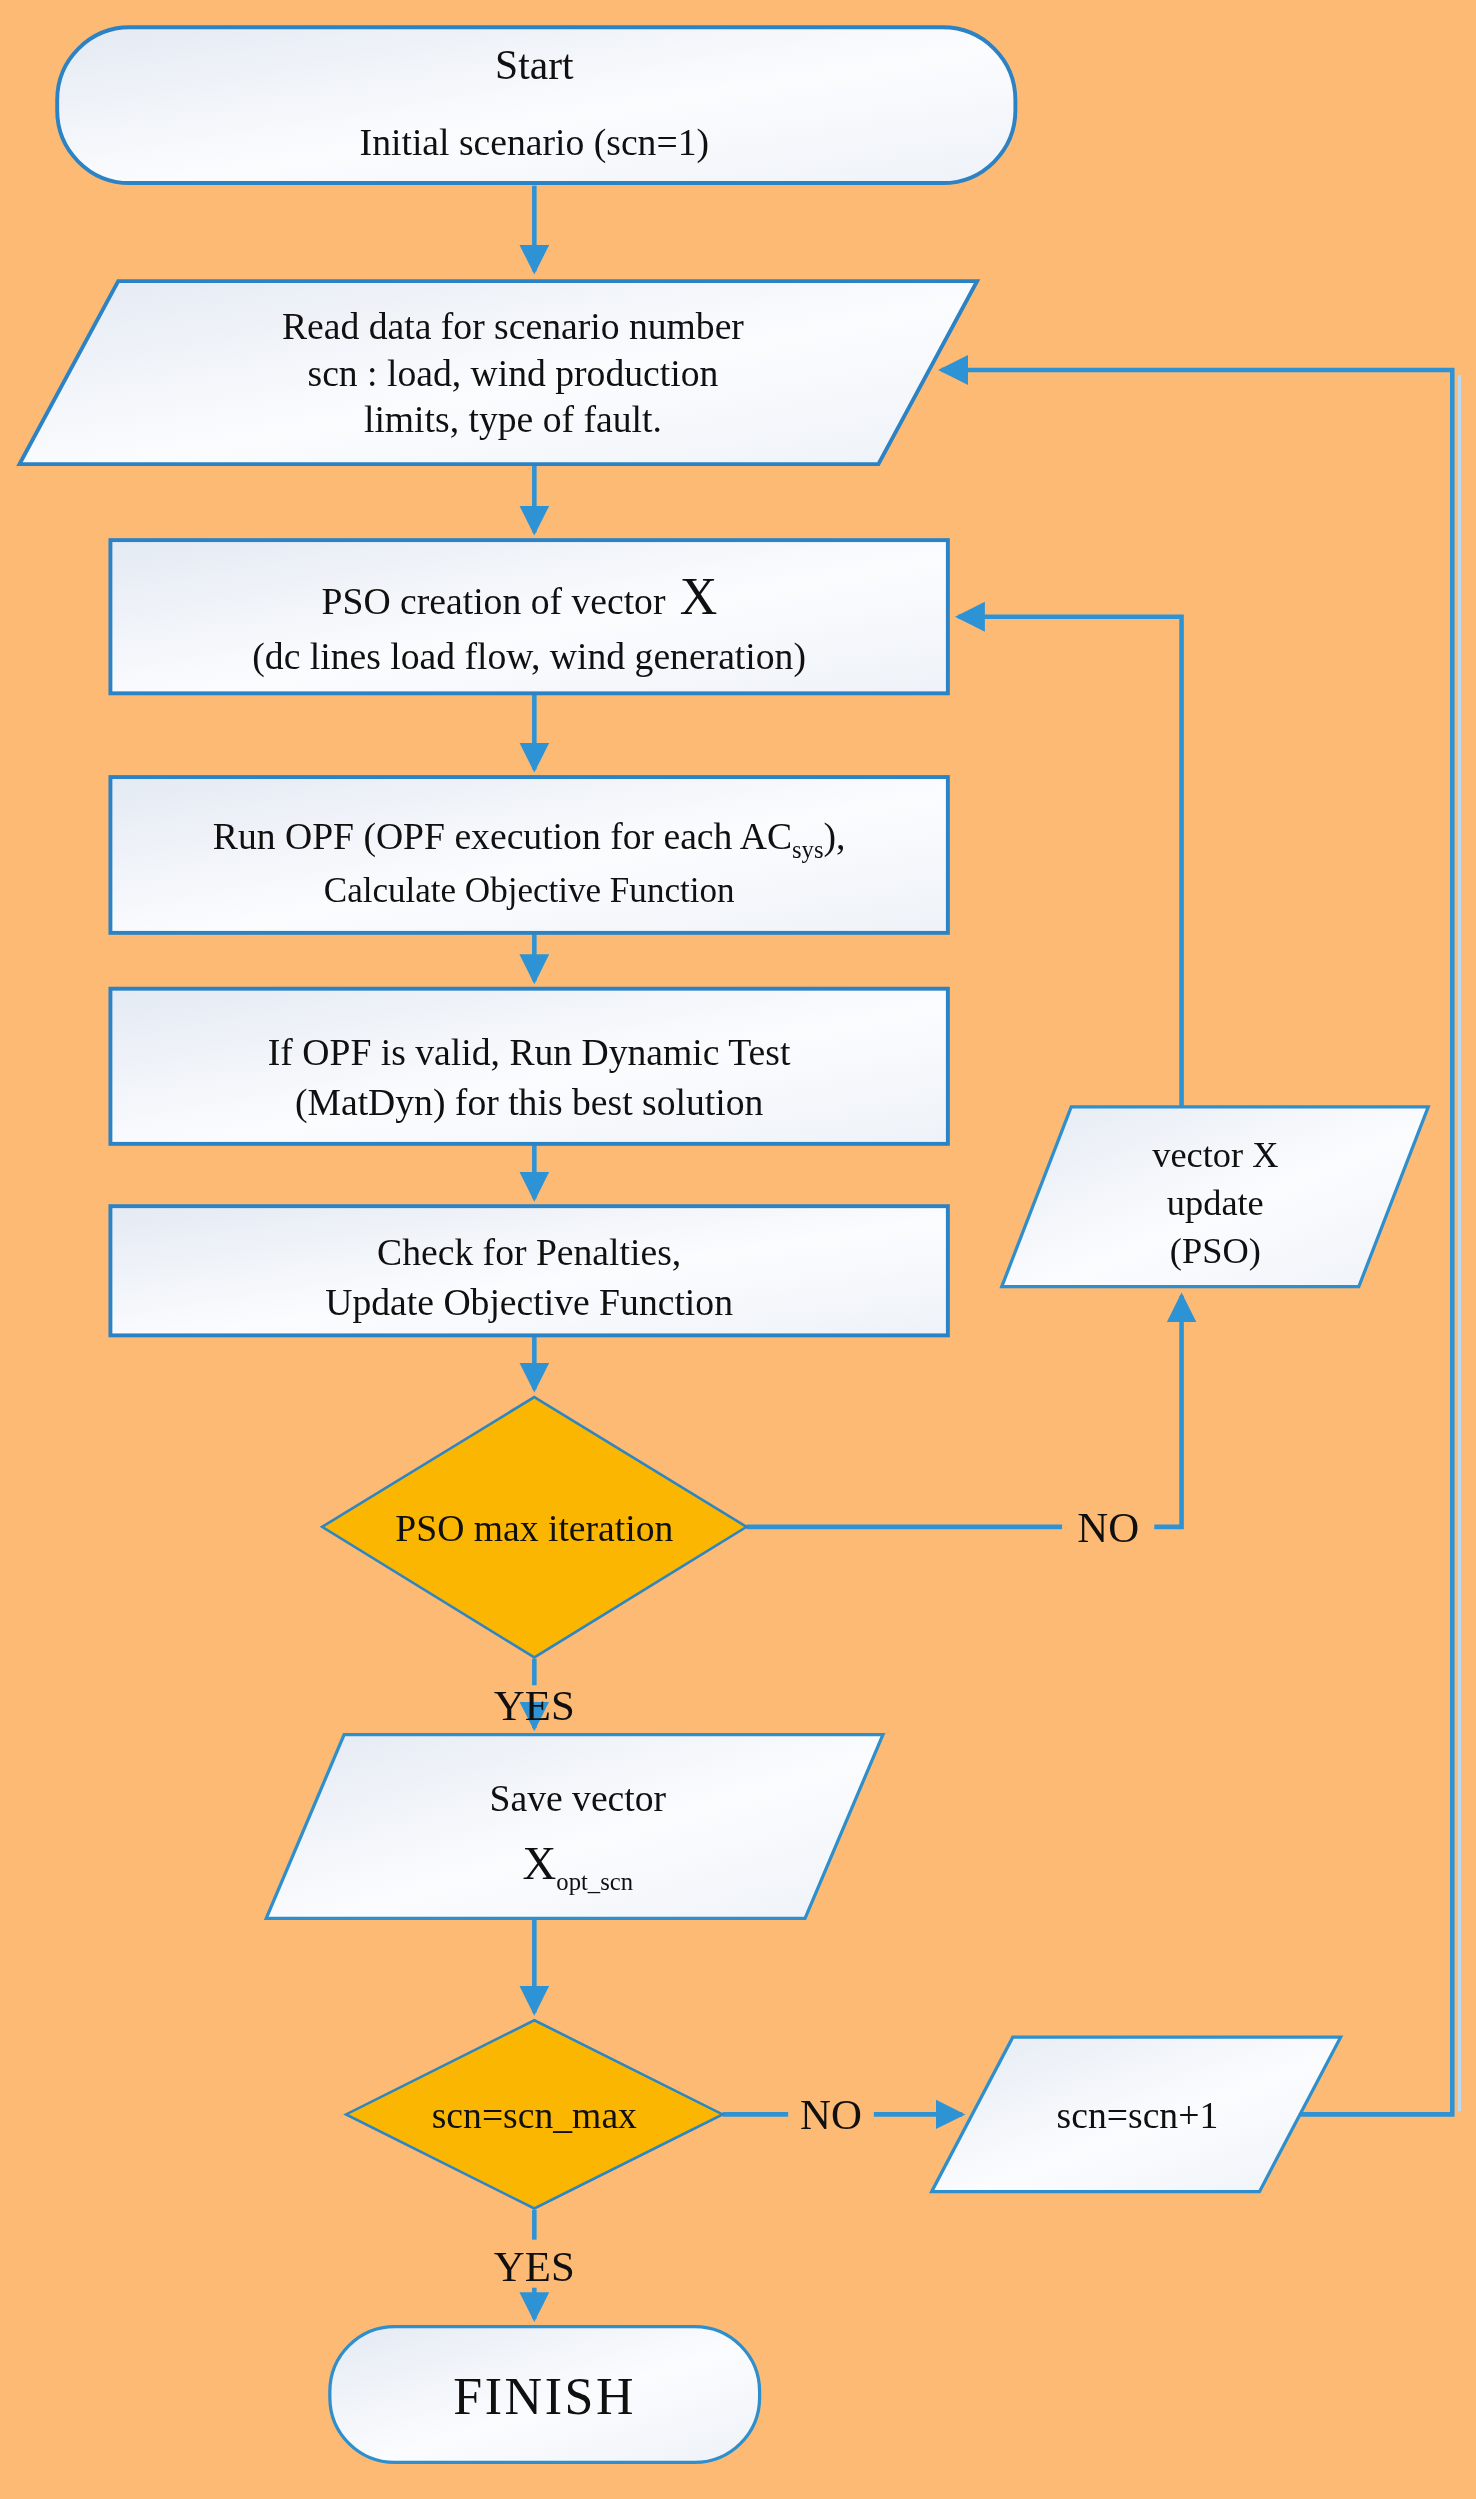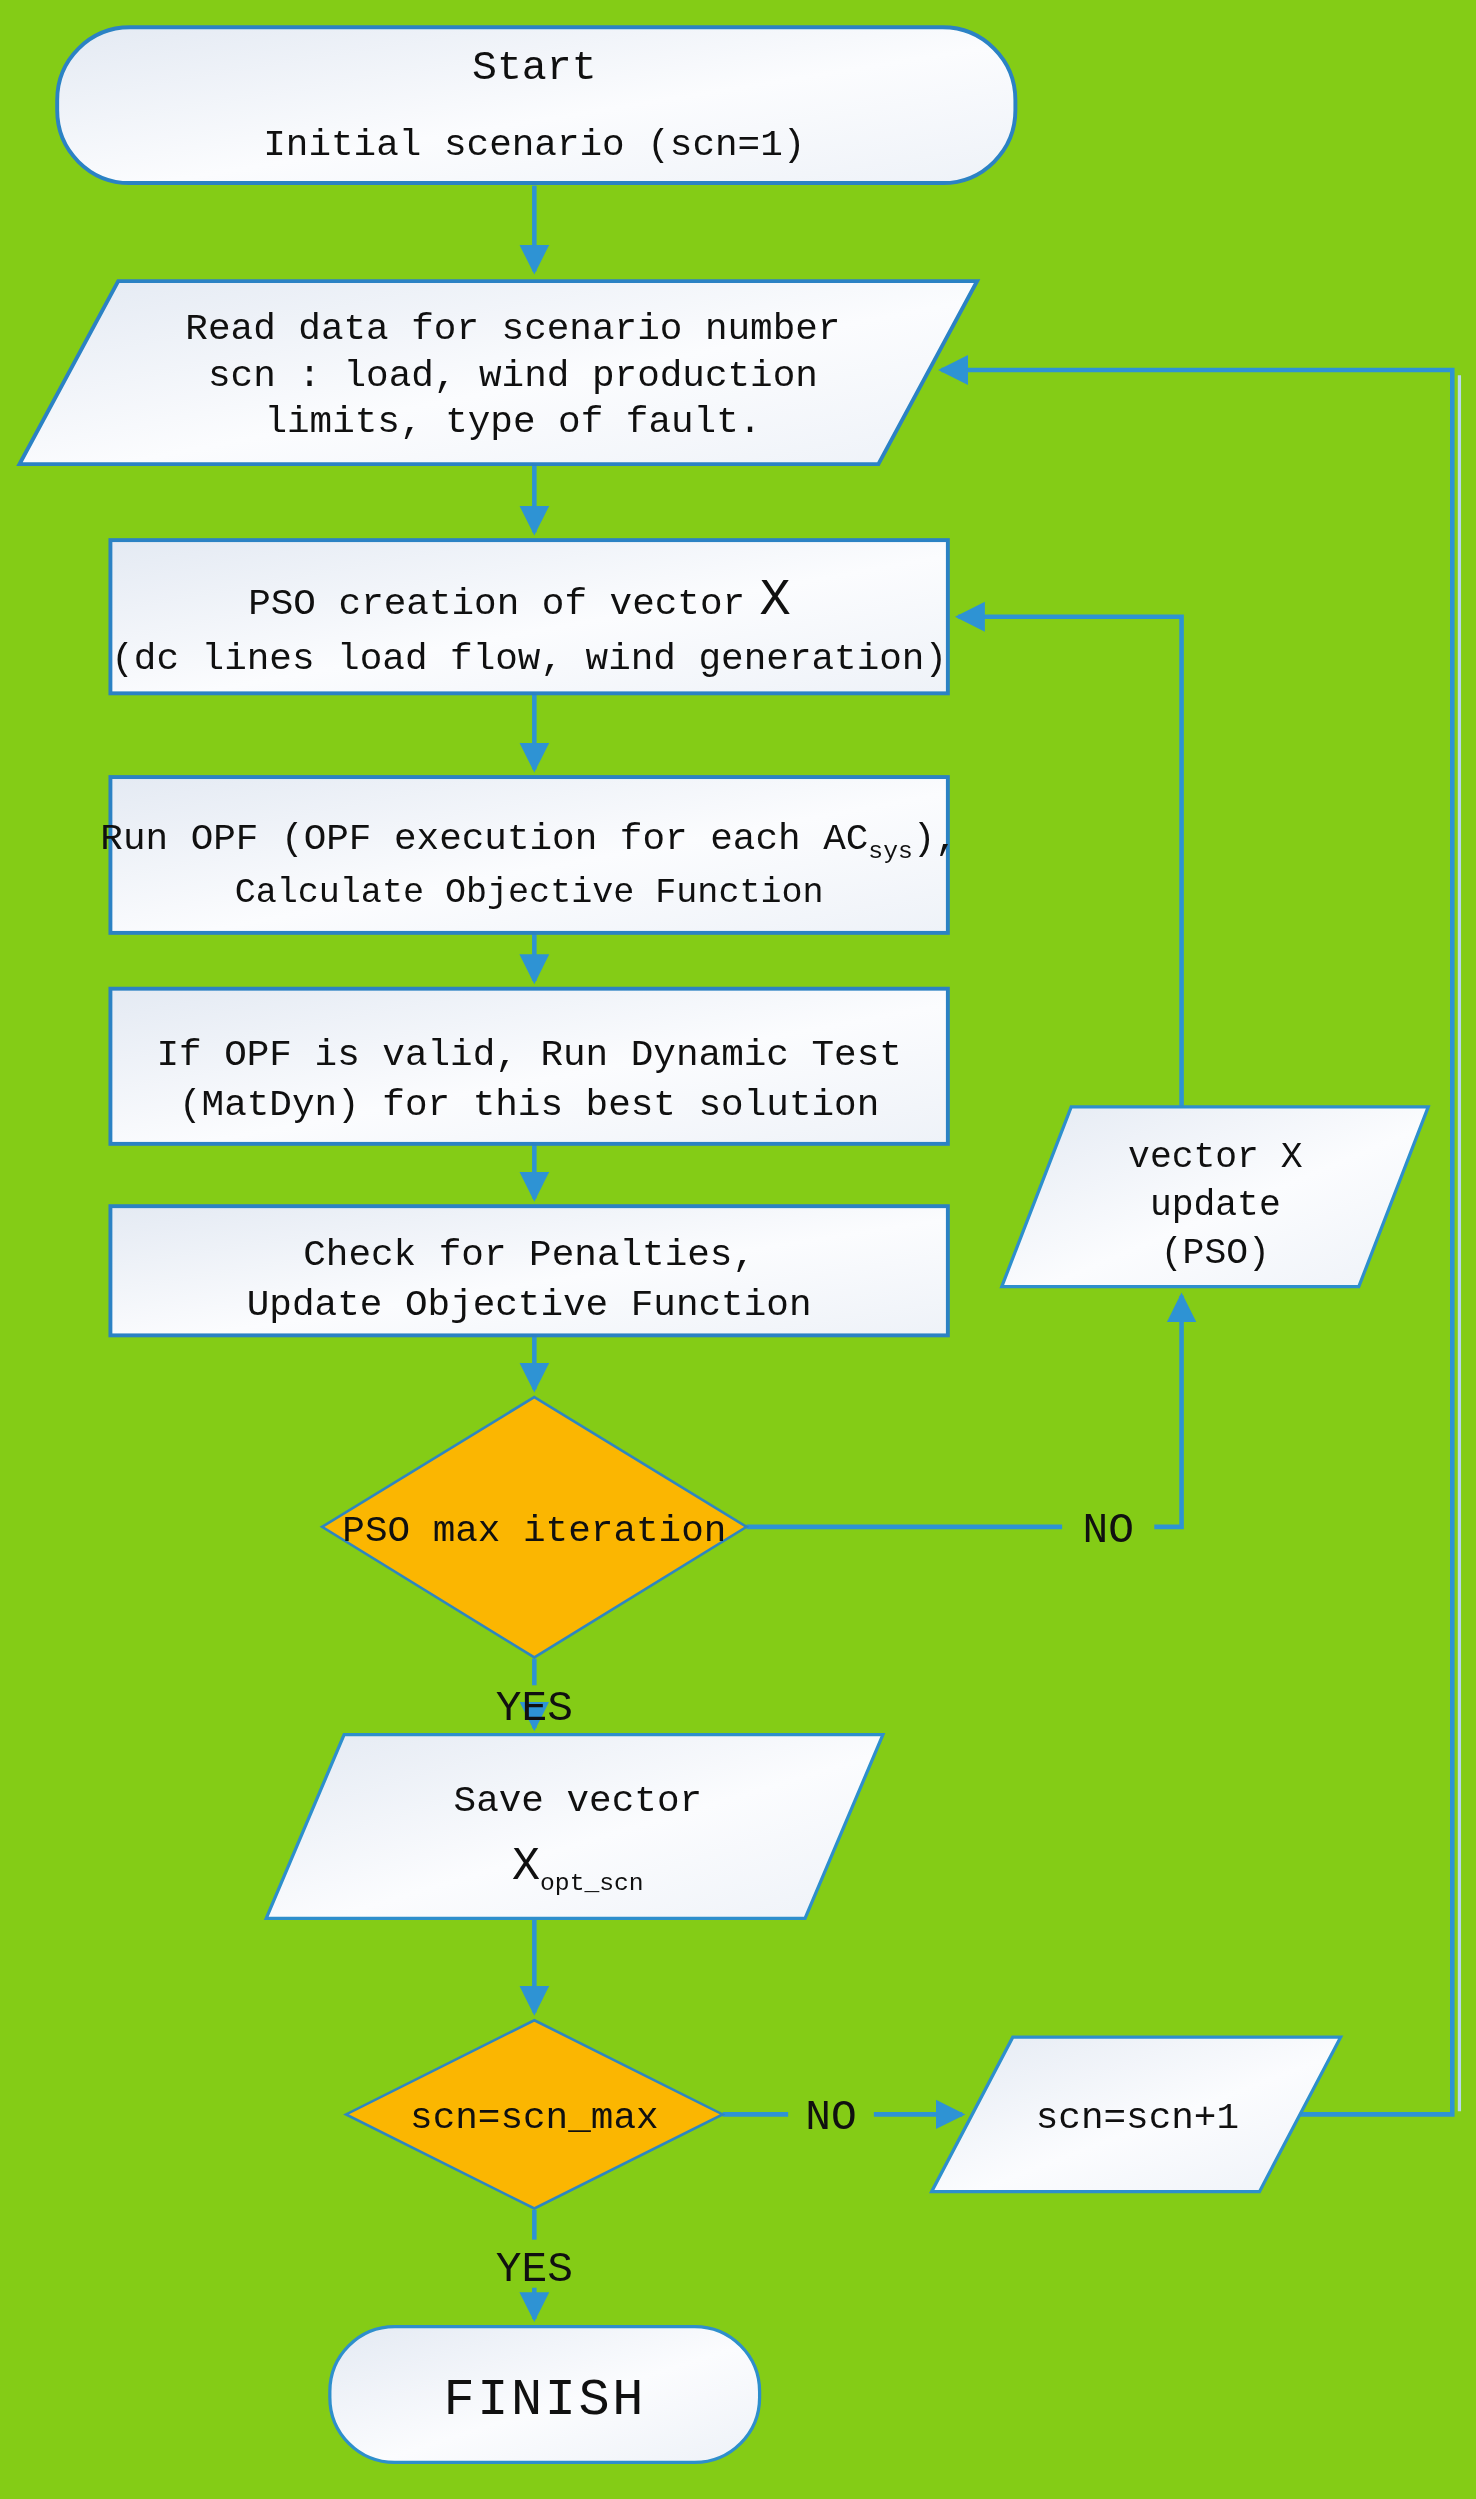--- a/index.html
+++ b/index.html
@@ -3,8 +3,8 @@
 <meta charset="utf-8">
 <style>
   html,body{margin:0;padding:0;background:#ffffff;}
-  .canvas{position:relative;width:1477px;height:2500px;background:#84cc16;overflow:hidden;
-          font-family:Liberation Mono, monospace;}
+  .canvas{position:relative;width:1477px;height:2500px;background:#fdba74;overflow:hidden;
+          font-family:Liberation Serif, serif;}
   svg{position:absolute;left:0;top:0;}
   .shape{fill:url(#boxGrad);stroke:#2b82c4;stroke-width:6;}
   .shape-thin{fill:url(#boxGrad);stroke:#2e8fcc;stroke-width:5;}

